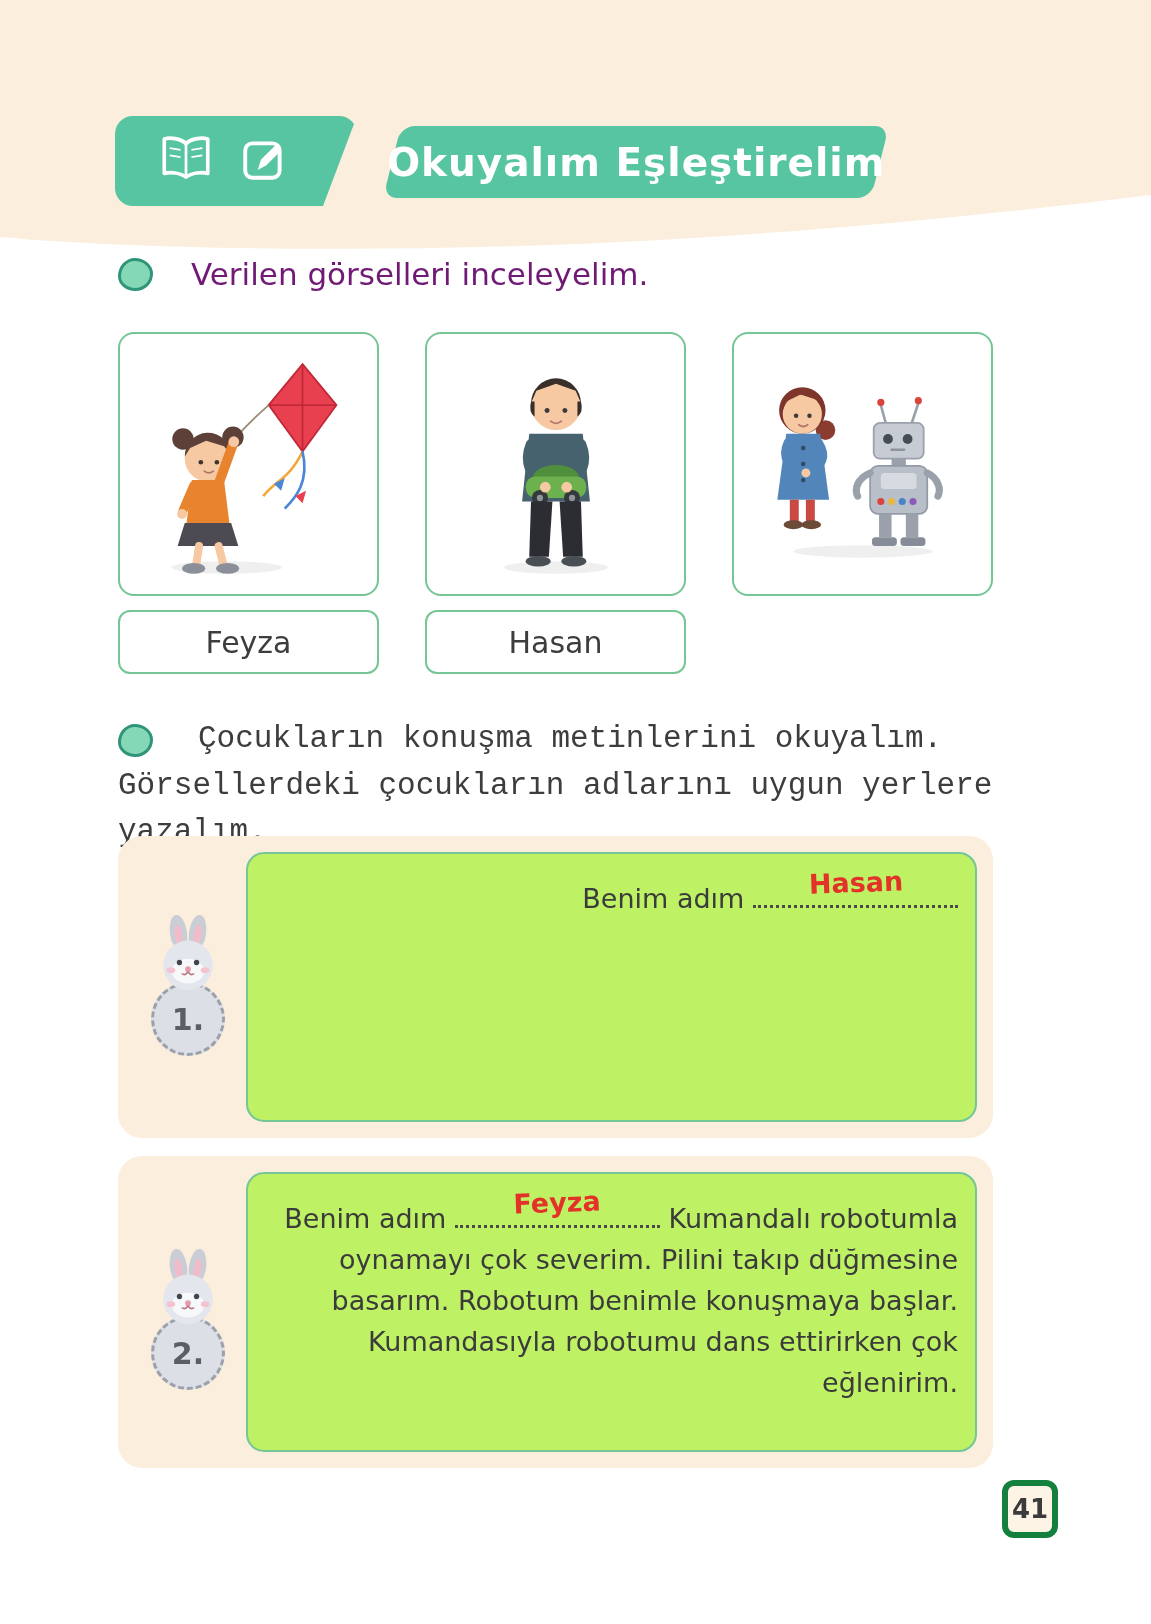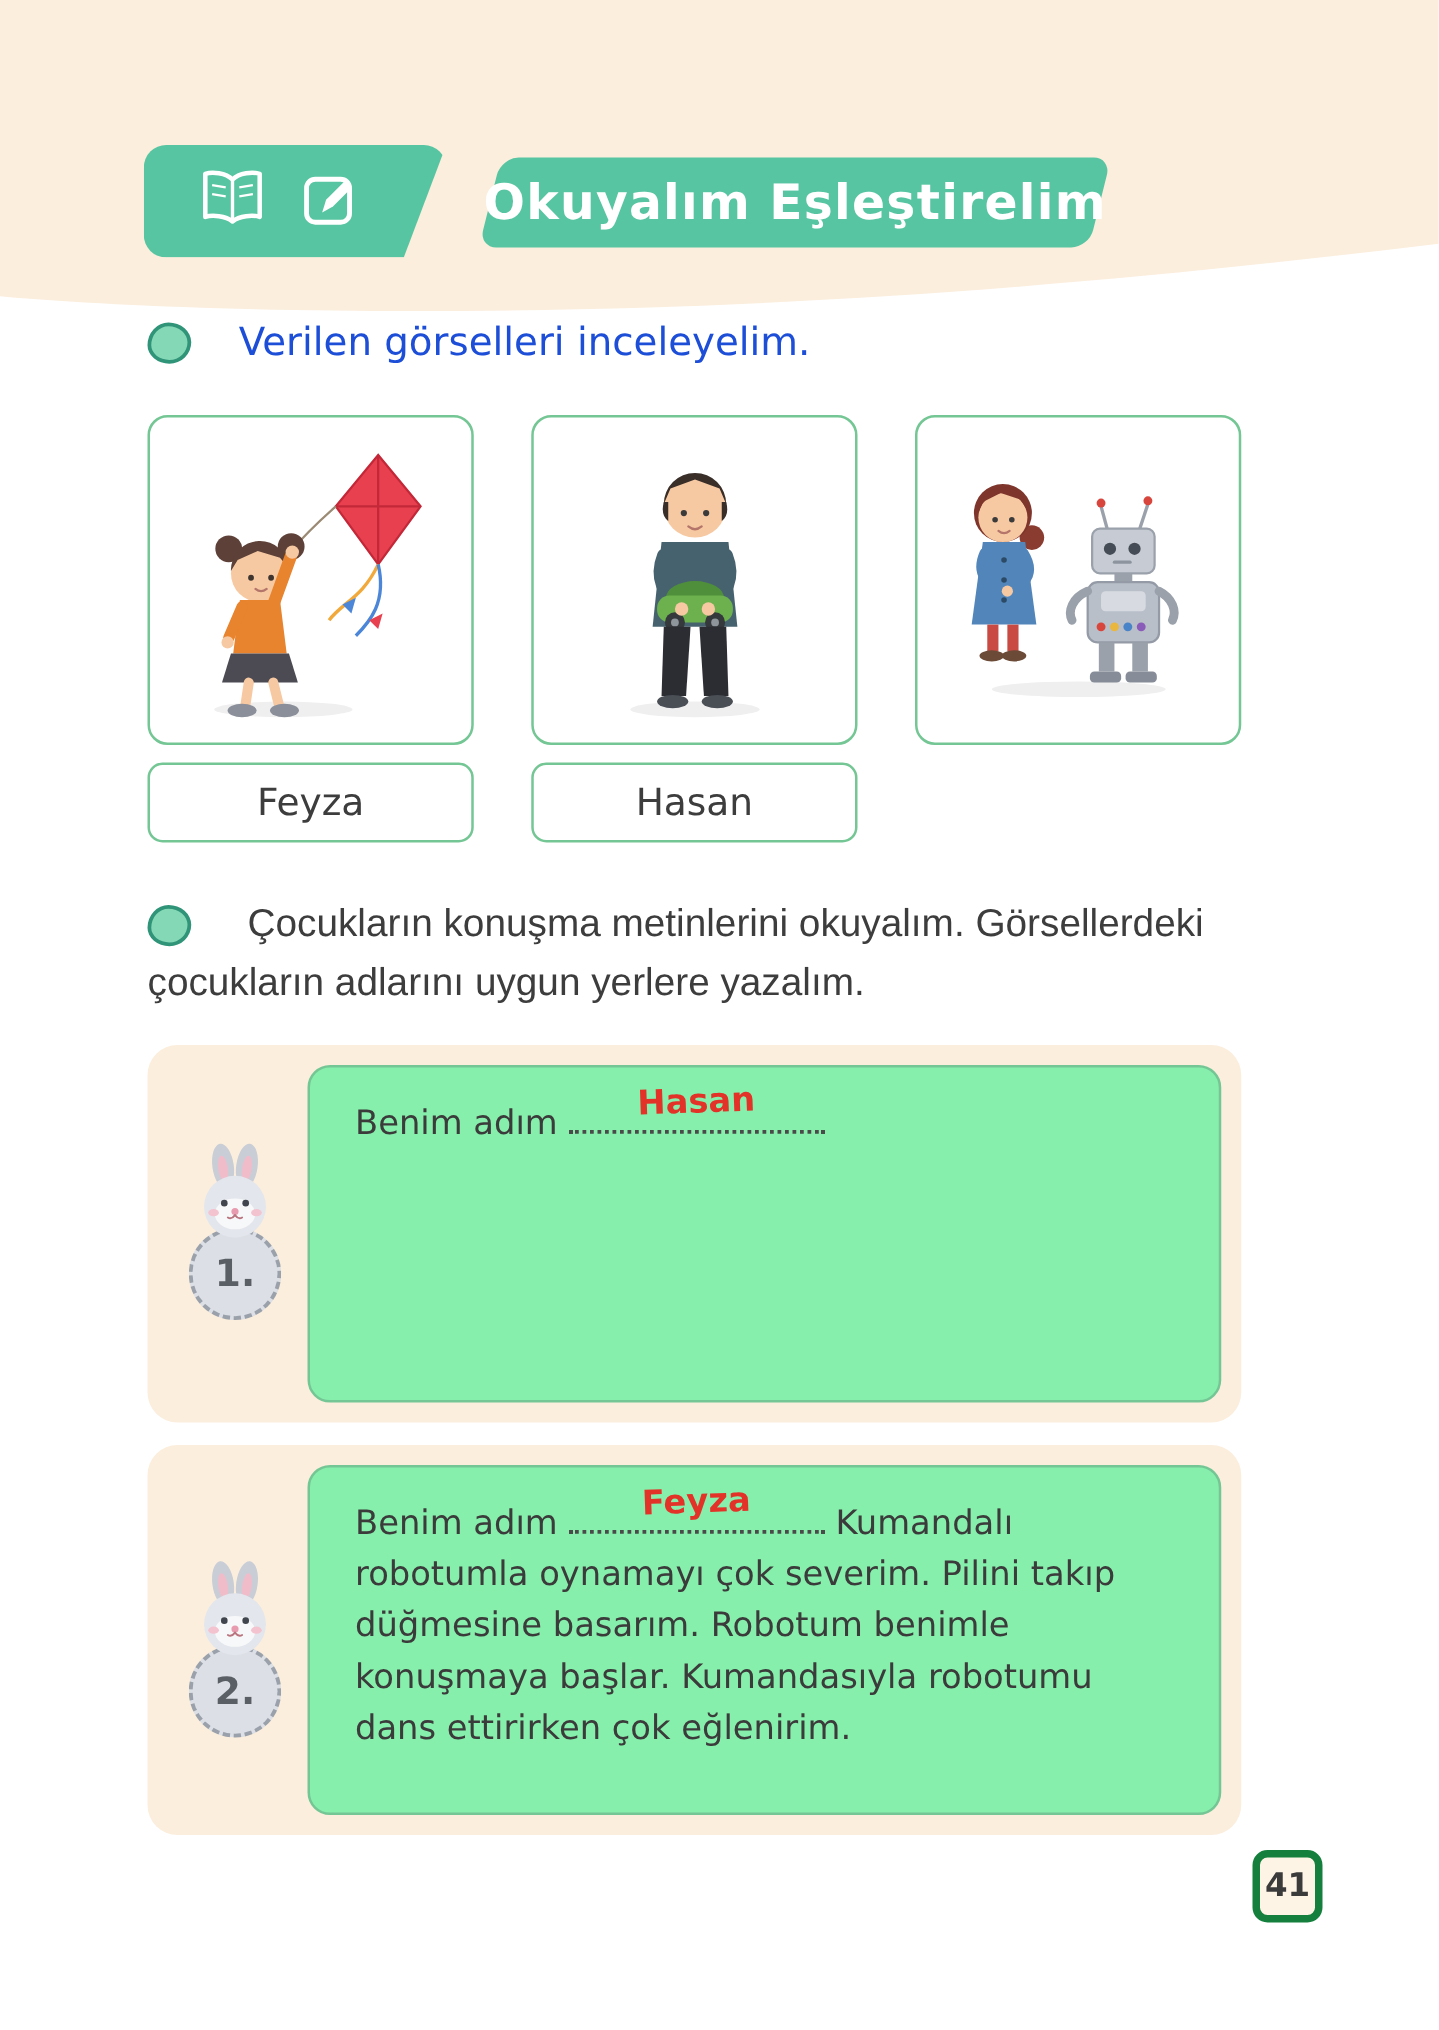--- a/index.html
+++ b/index.html
@@ -57,7 +57,7 @@
   }
   .instr-text {
     font-family: "DejaVu Sans", sans-serif;
-    font-size: 31px; color: #1d4ed8;
+    font-size: 31px; color: #701a75;
   }
   .bullet2abs { position: absolute; left: 118px; top: 724px; }
   .instr2-text {

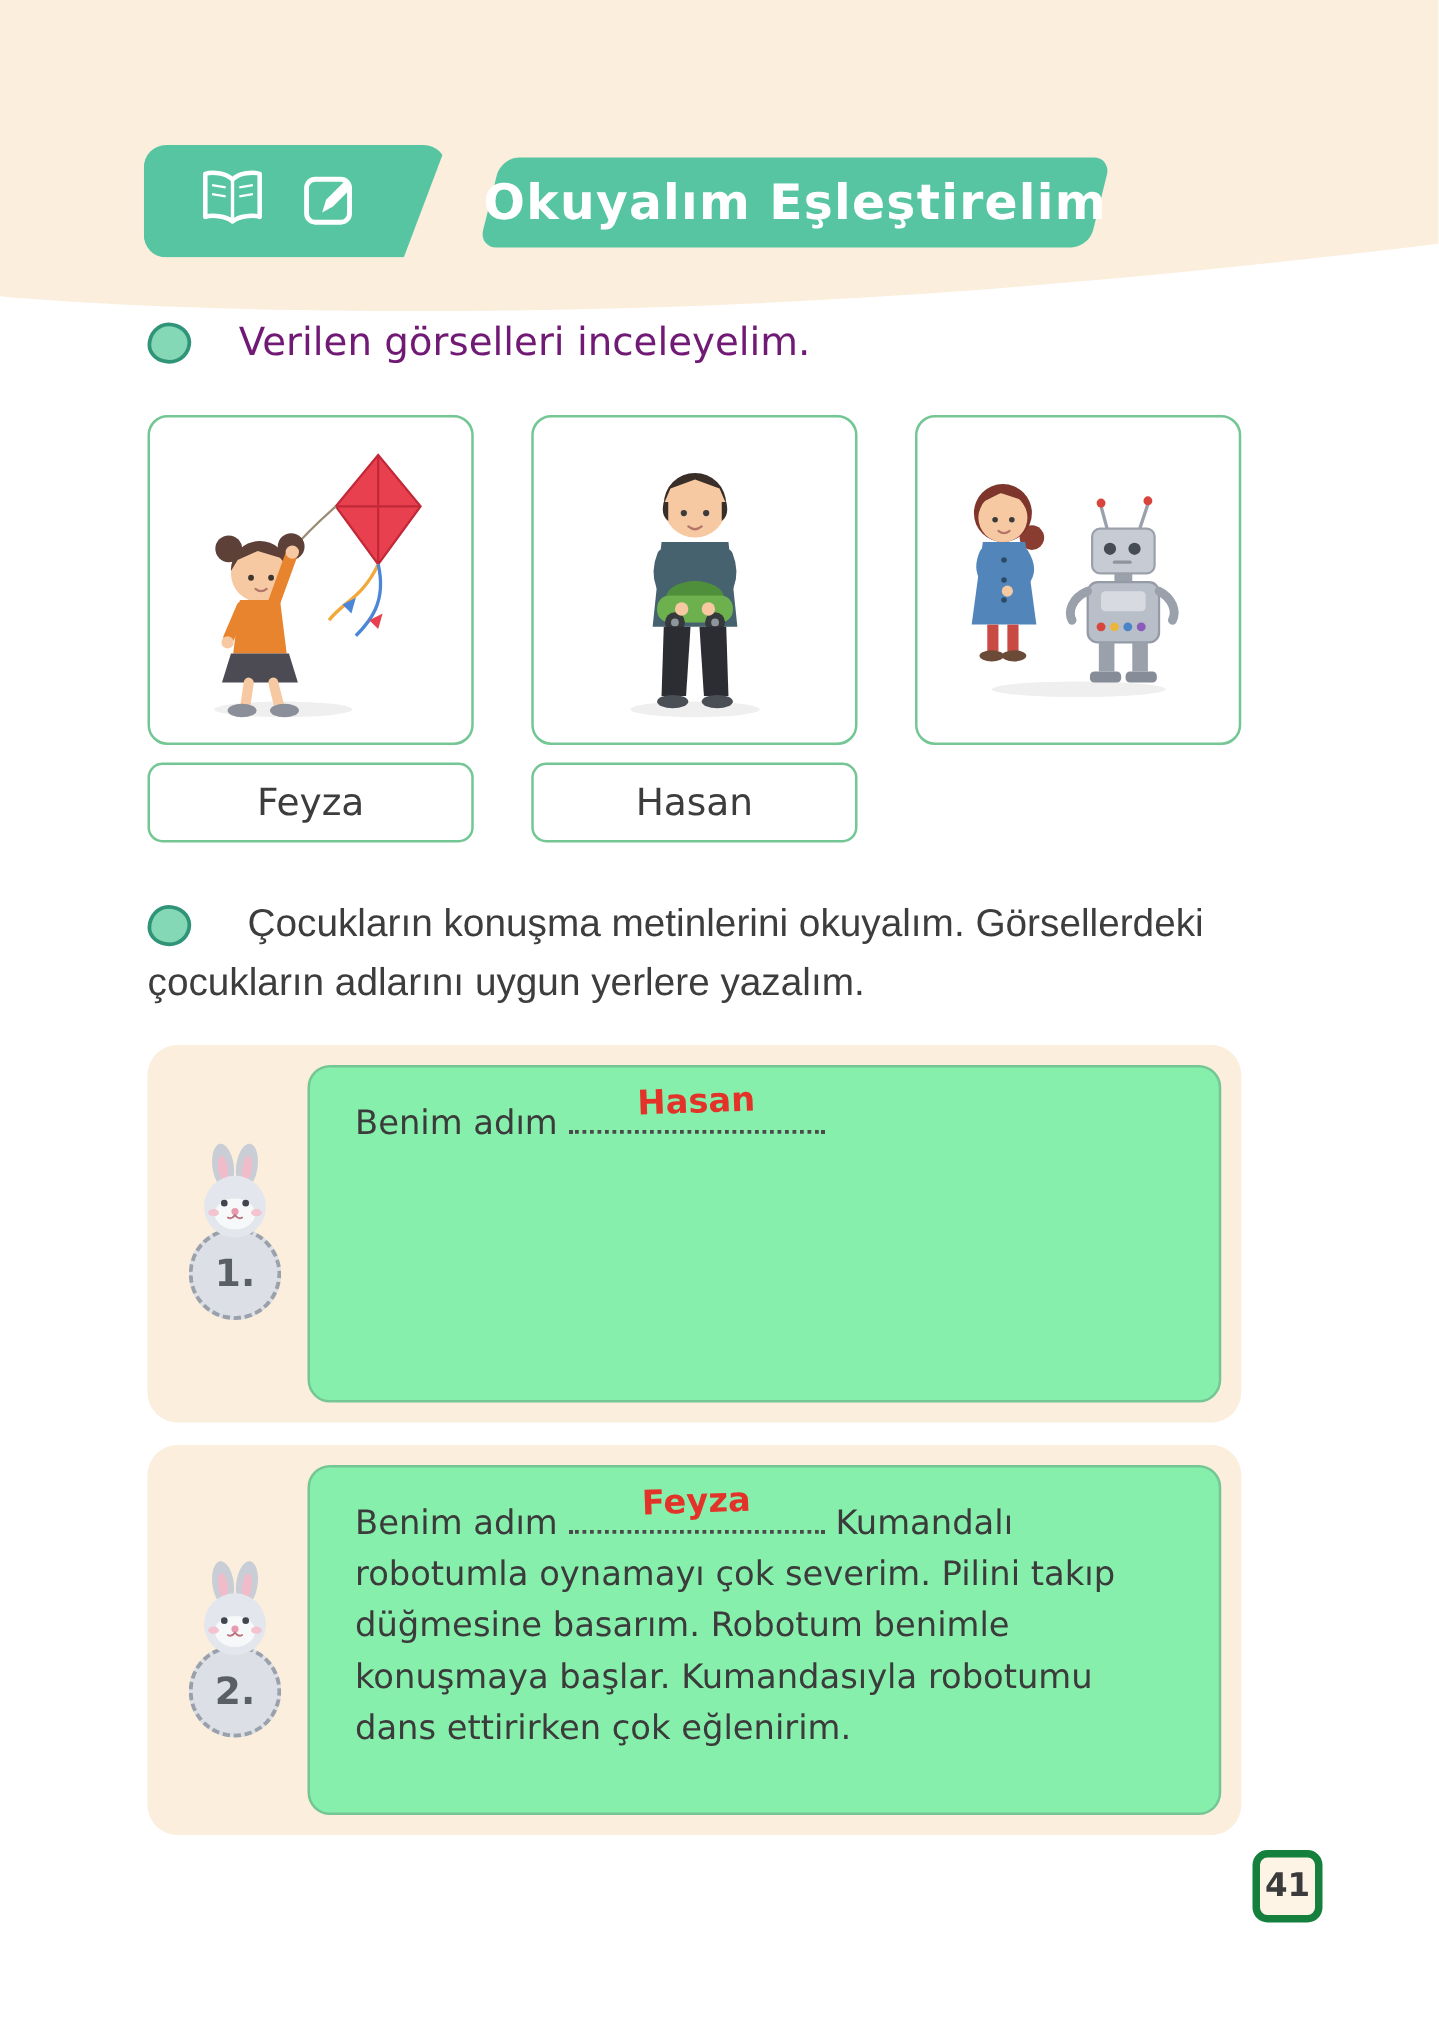--- a/index.html
+++ b/index.html
@@ -62,7 +62,7 @@
   .bullet2abs { position: absolute; left: 118px; top: 724px; }
   .instr2-text {
     position: absolute; left: 118px; top: 716px; width: 915px;
-    font-family: Liberation Sans, sans-serif;
+    font-family: Liberation Mono, monospace;
     font-size: 31px; line-height: 1.5; color: #3d3d3d;
     text-indent: 80px;
   }

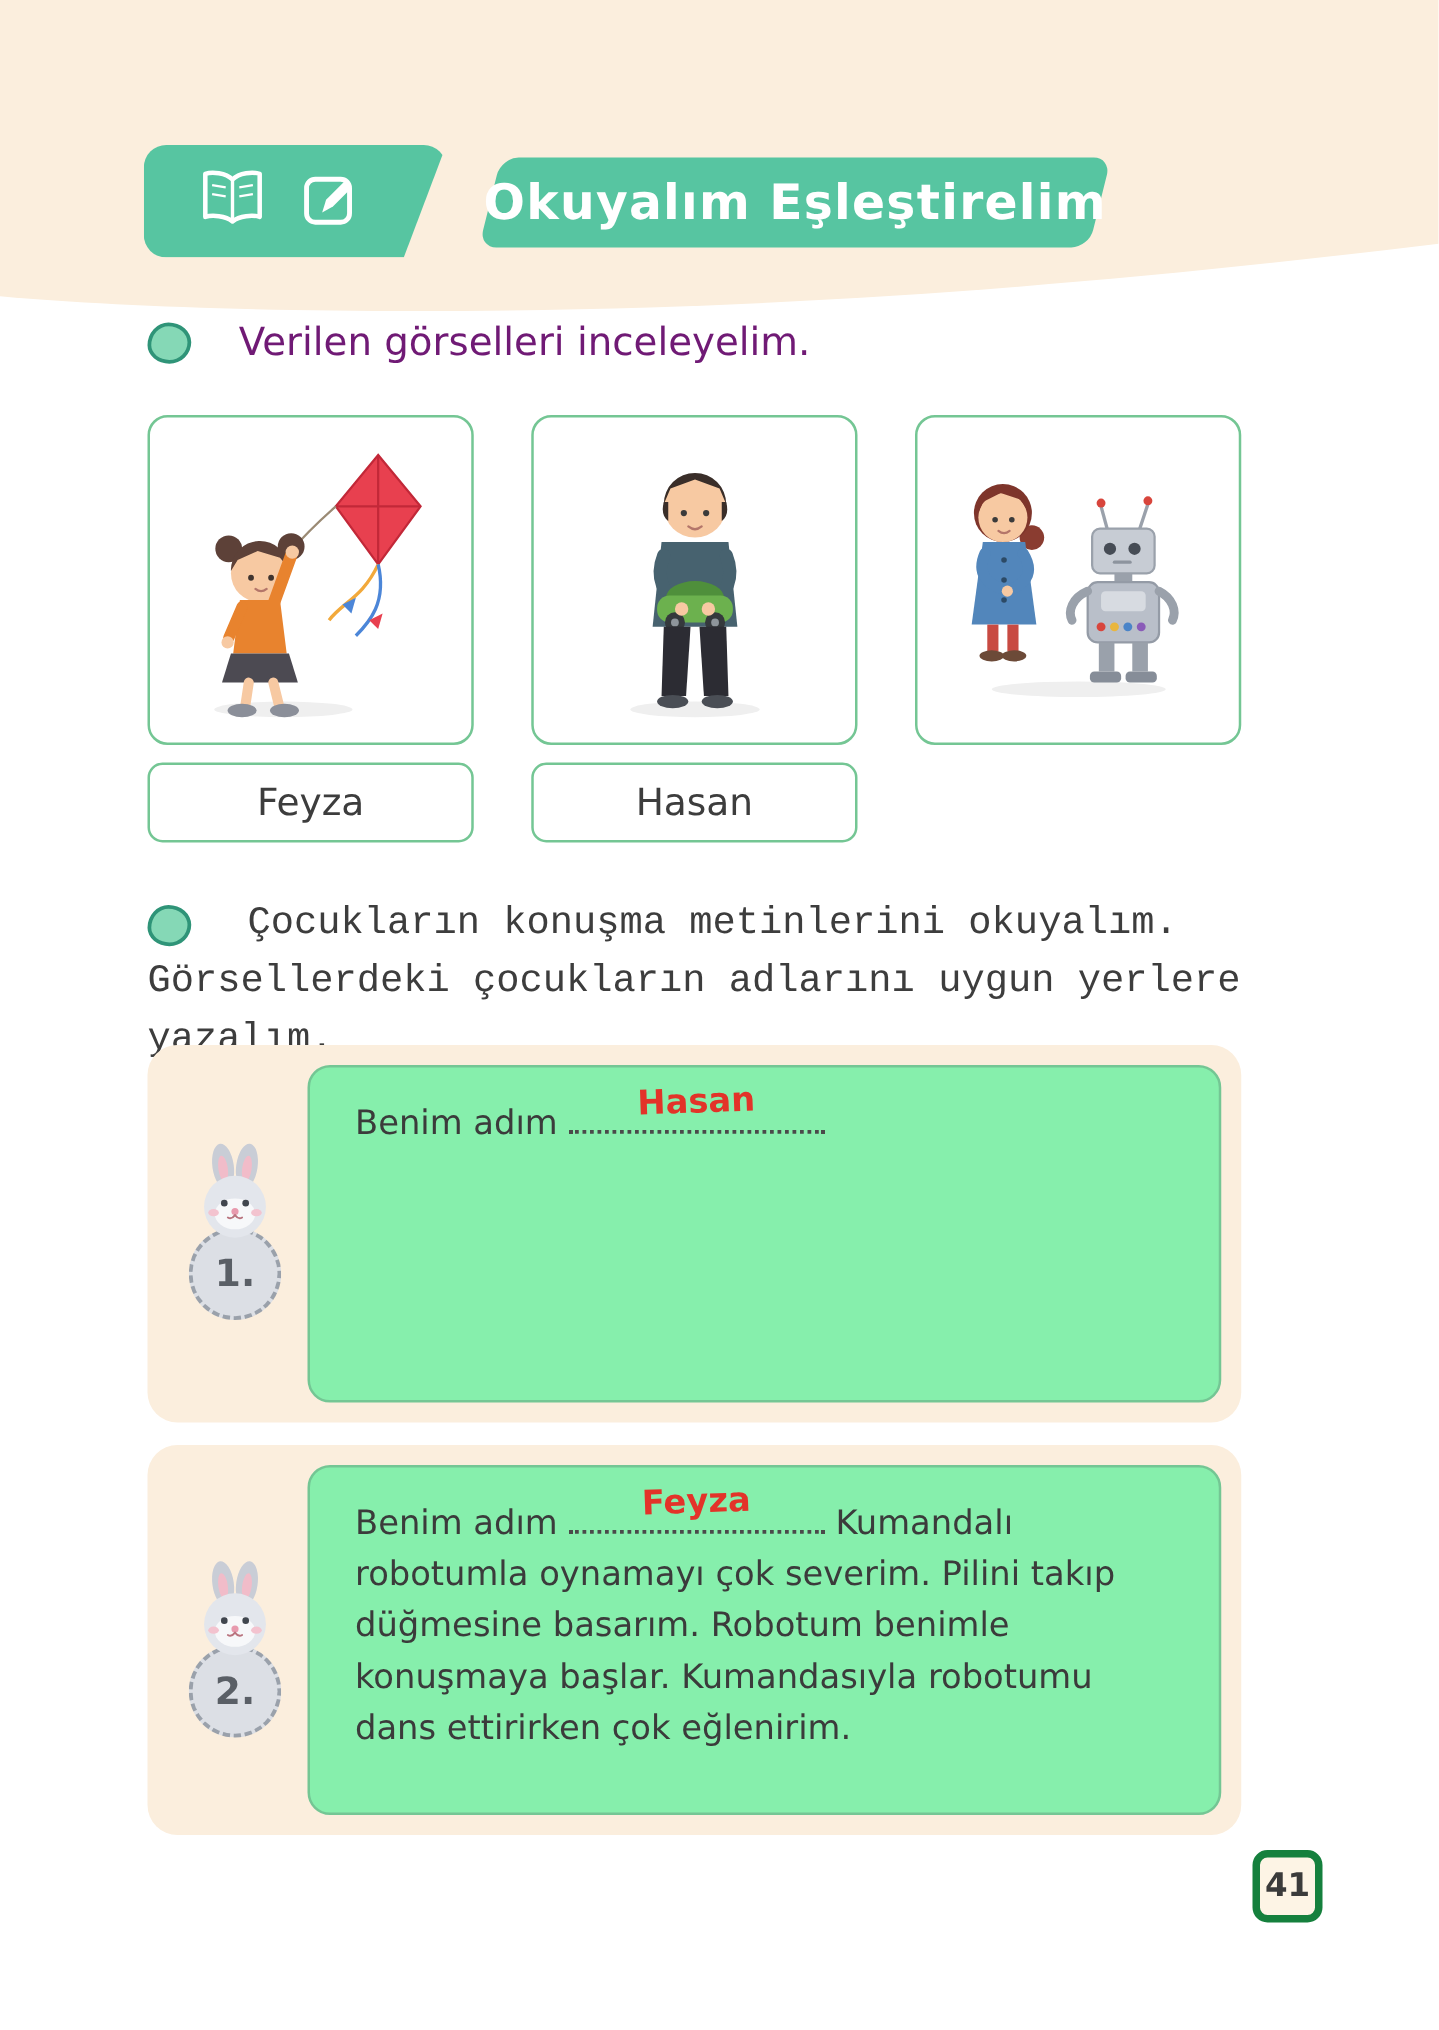--- a/index.html
+++ b/index.html
@@ -120,10 +120,11 @@
   }
   .bubble {
     position: absolute; left: 128px; top: 16px; right: 16px; bottom: 16px;
-    background: #86efac;
+    background: #bef264;
     border: 2px solid #74c694;
     border-radius: 18px;
-    padding: 24px 36px;
+    padding: 24px 17px;
+    text-align: right;
   }
   .ptext {
     font-family: "DejaVu Sans", sans-serif;

